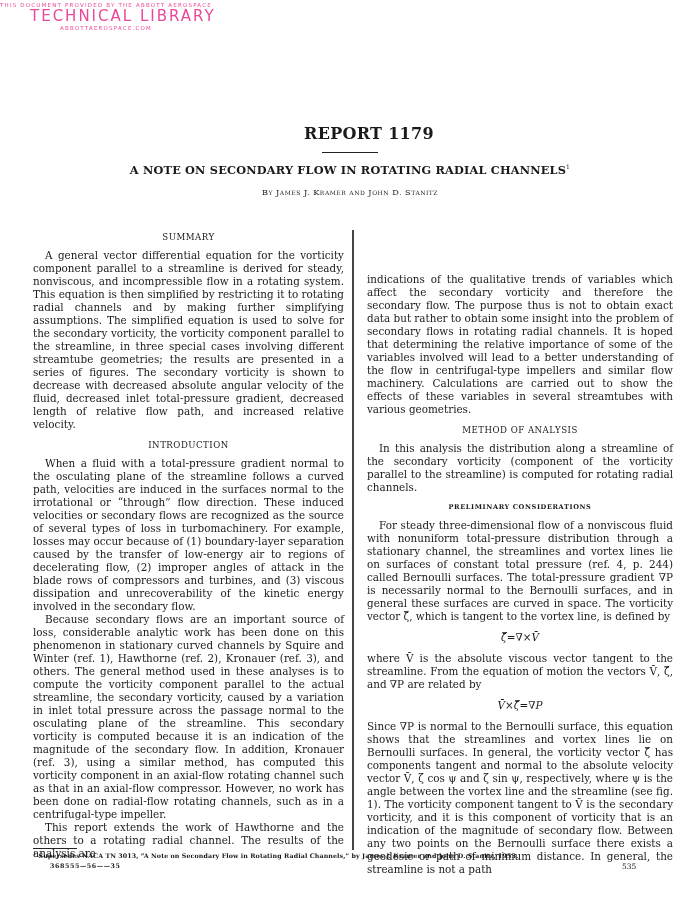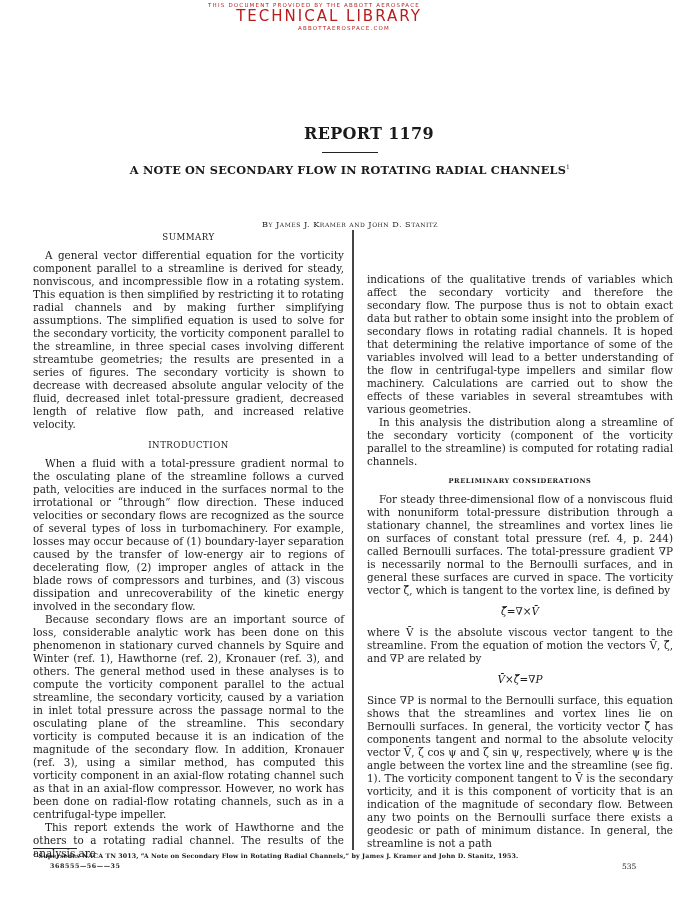--- a/index.html
+++ b/index.html
@@ -5,8 +5,8 @@
   html, body { margin: 0; padding: 0; background: #ffffff; }
   body { width: 700px; height: 906px; position: relative; overflow: hidden;
          font-family: "DejaVu Serif", "Liberation Serif", serif; color: #1a1a1a; }
-  .watermark { position: absolute; top: 2px; left: 0; width: 628px; text-align: center;
-               color: #b91c1c; font-family: "DejaVu Sans", sans-serif; line-height: 1.1; }
+  .watermark { position: absolute; top: 2px; left: 0; width: 628px; text-align: left;
+               color: #ec4899; font-family: "DejaVu Sans", sans-serif; line-height: 1.1; }
   .wm-top { font-size: 5.5px; letter-spacing: 1.2px; }
   .wm-main { font-size: 15px; letter-spacing: 2px; margin-left: 30px; }
   .wm-url { font-size: 5.5px; letter-spacing: 1.2px; margin-left: 60px; }

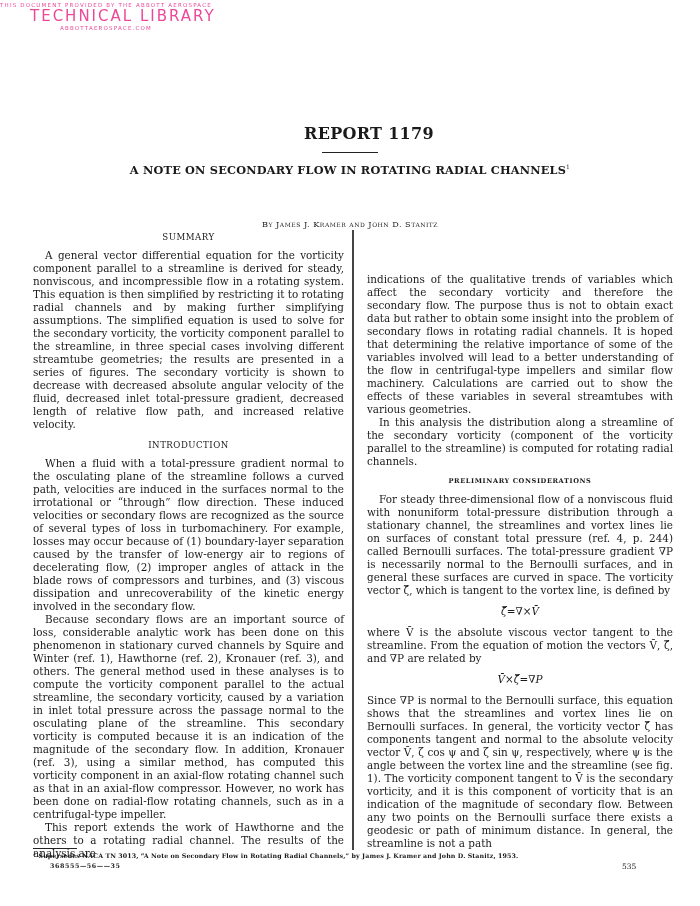--- a/index.html
+++ b/index.html
@@ -17,7 +17,7 @@
                  font-size: 11.3px; font-weight: bold; letter-spacing: 0.2px; }
   .paper-title sup { font-size: 6px; font-weight: normal; }
   .authors { position: absolute; top: 187px; left: 0; width: 700px; text-align: center;
-             font-size: 8.2px; font-variant: small-caps; letter-spacing: 0.5px; margin-top: 32px; }
+             font-size: 8.2px; font-variant: small-caps; letter-spacing: 0.5px; }
   .col { position: absolute; top: 231px; font-size: 10.4px; line-height: 13.0px;
          text-align: justify; }
   .col-left { left: 33px; width: 311px; }

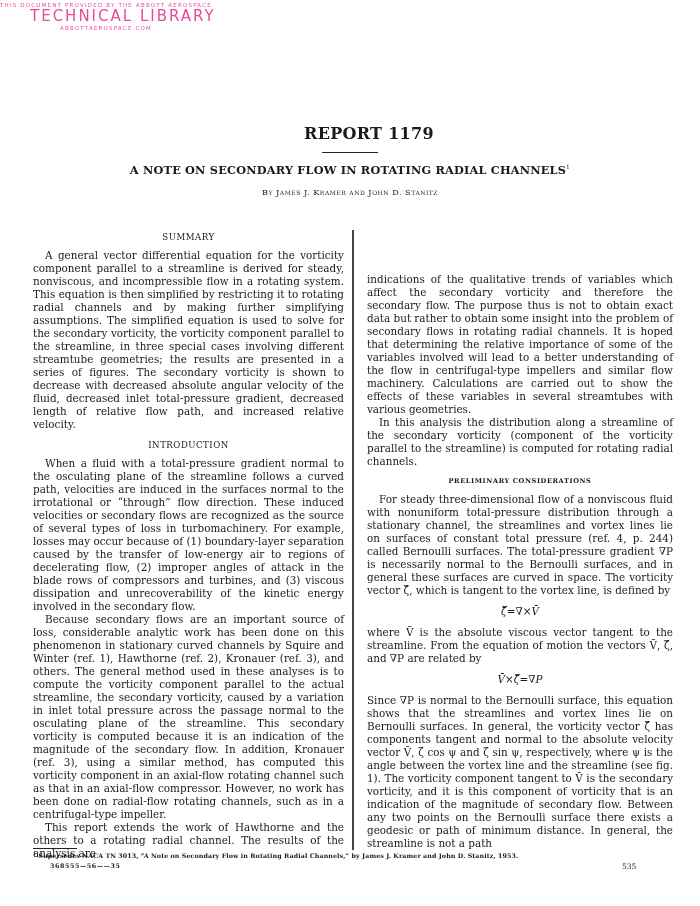--- a/index.html
+++ b/index.html
@@ -65,6 +65,7 @@
 
 <div class="col col-right">
   <p style="text-indent:0">indications of the qualitative trends of variables which affect the secondary vorticity and therefore the secondary flow. The purpose thus is not to obtain exact data but rather to obtain some insight into the problem of secondary flows in rotating radial channels. It is hoped that determining the relative importance of some of the variables involved will lead to a better understanding of the flow in centrifugal-type impellers and similar flow machinery. Calculations are carried out to show the effects of these variables in several streamtubes with various geometries.</p>
+  <div class="heading sec-gap">METHOD OF ANALYSIS</div>
   <p>In this analysis the distribution along a streamline of the secondary vorticity (component of the vorticity parallel to the streamline) is computed for rotating radial channels.</p>
   <div class="subheading">PRELIMINARY CONSIDERATIONS</div>
   <p>For steady three-dimensional flow of a nonviscous fluid with nonuniform total-pressure distribution through a stationary channel, the streamlines and vortex lines lie on surfaces of constant total pressure (ref. 4, p. 244) called Bernoulli surfaces. The total-pressure gradient ∇P is necessarily normal to the Bernoulli surfaces, and in general these surfaces are curved in space. The vorticity vector ζ̄, which is tangent to the vortex line, is defined by</p>

